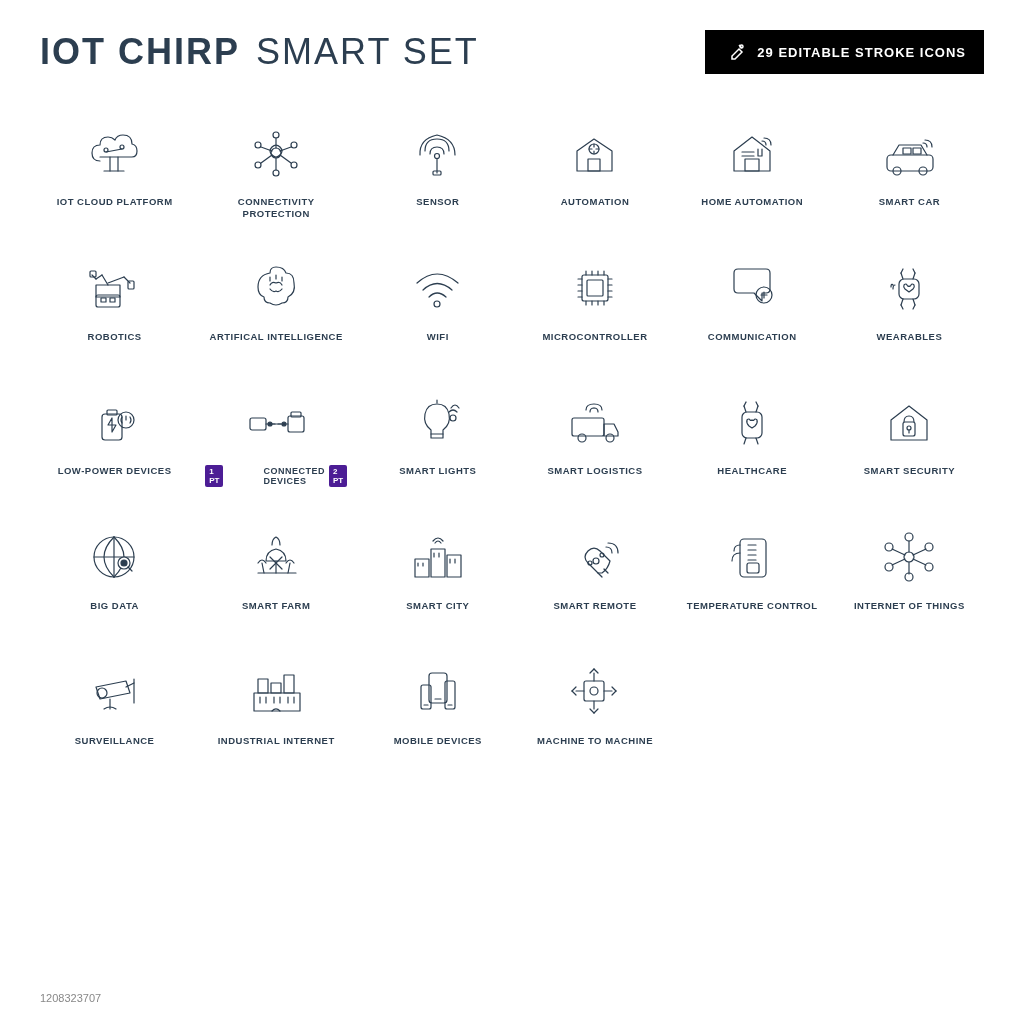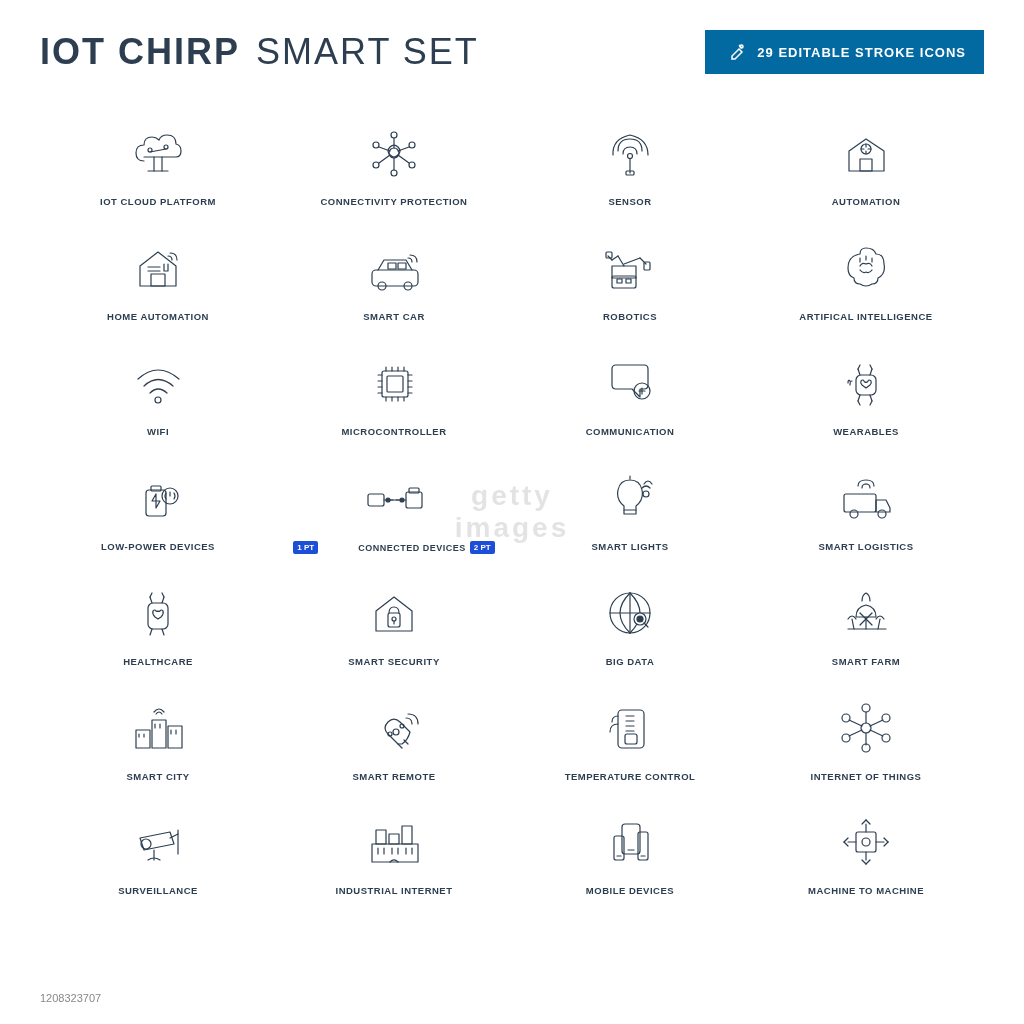--- a/index.html
+++ b/index.html
@@ -41,7 +41,7 @@
       letter-spacing: 2px;
     }
     .badge {
-      background: #0369a1;
+      background: #000000;
       color: white;
       padding: 10px 18px;
       display: flex;

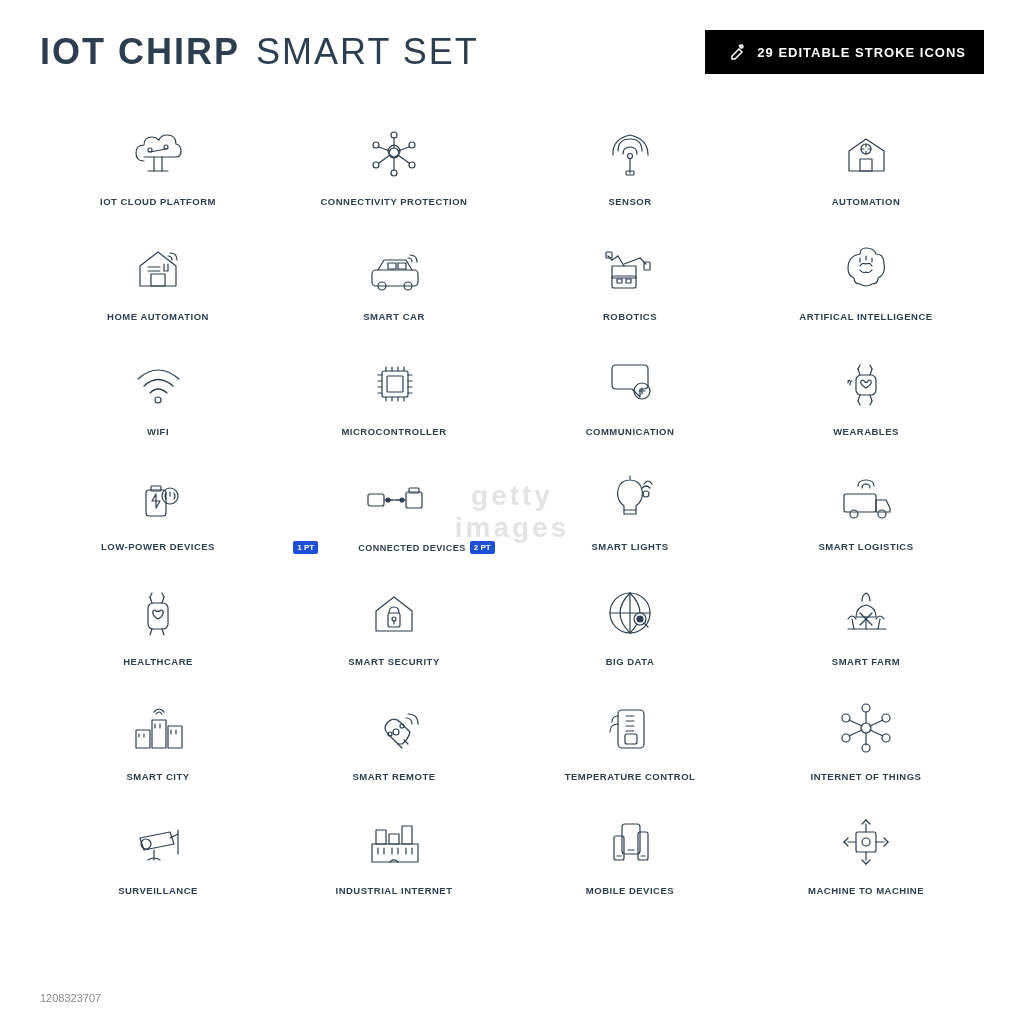--- a/index.html
+++ b/index.html
@@ -57,9 +57,9 @@
     }
     .icons-grid {
       display: grid;
-      grid-template-columns: repeat(4, 1fr);
+      grid-template-columns: repeat(6, 1fr);
       grid-template-rows: repeat(5, 1fr);
-      gap: 0;
+      gap: 8px;
       width: 100%;
     }
     .icon-cell {

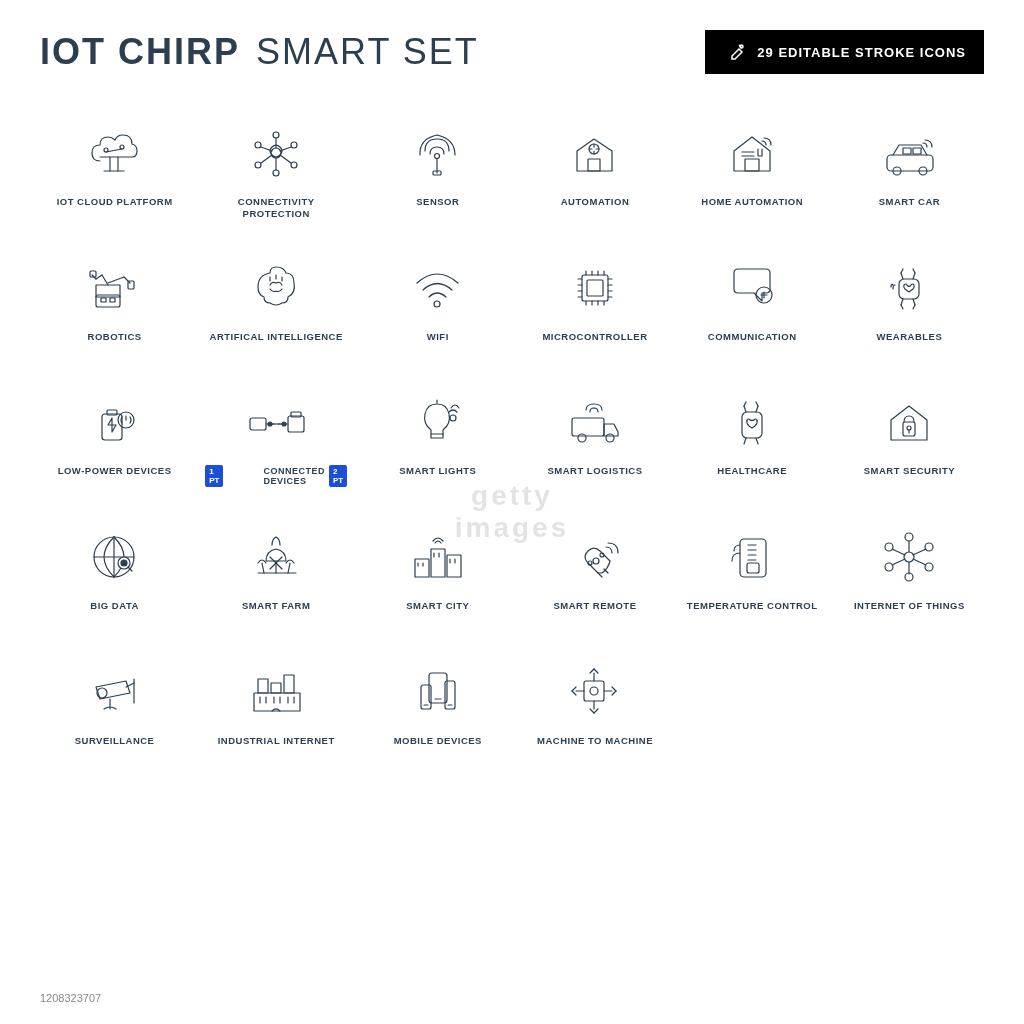--- a/index.html
+++ b/index.html
@@ -118,7 +118,7 @@
     }
     .stroke-pt {
       font-size: 8px;
-      background: #1d4ed8;
+      background: #4c1d95;
       color: white;
       padding: 2px 4px;
       border-radius: 2px;

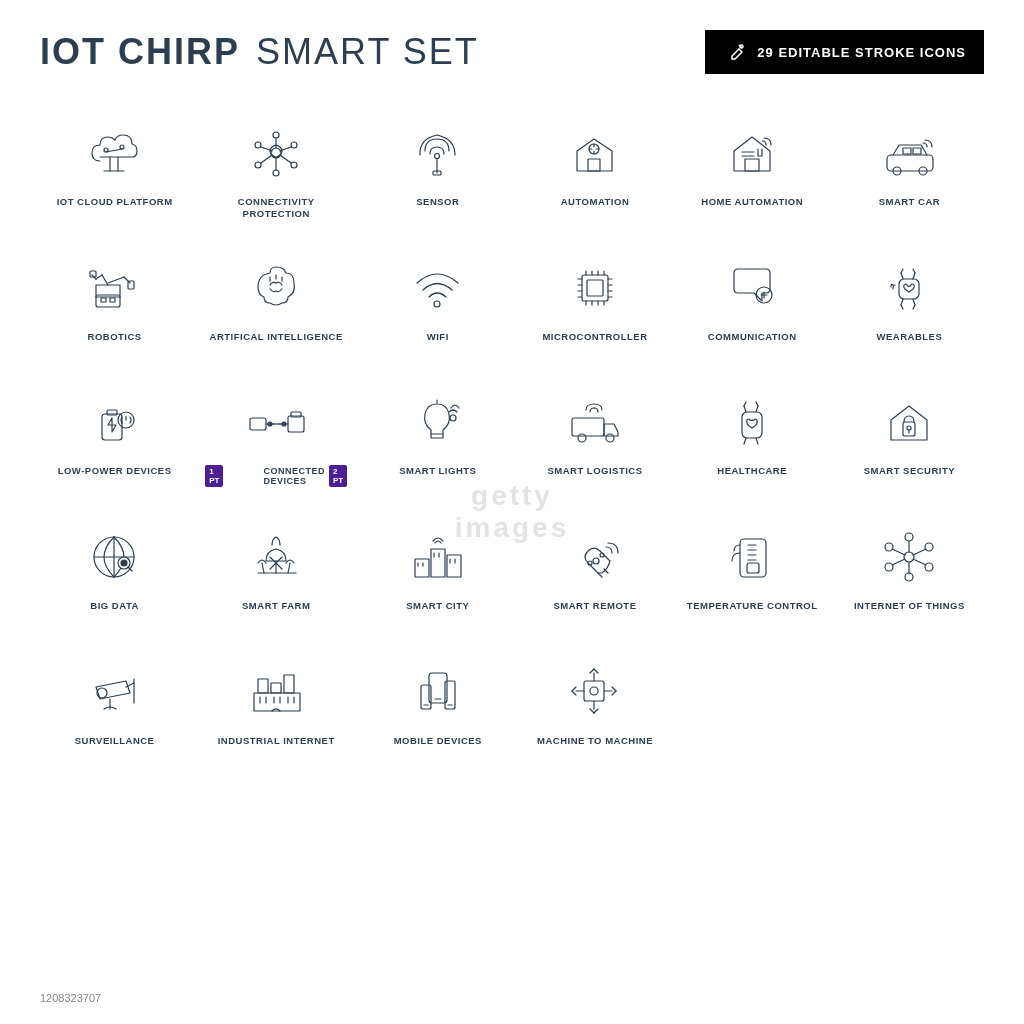--- a/index.html
+++ b/index.html
@@ -623,10 +623,6 @@
 
   </div>
 
-  <div class="watermark">
-    <div>getty</div>
-    <div>images</div>
-  </div>
 
   <div class="footer-text">
     <span>1208323707</span>

